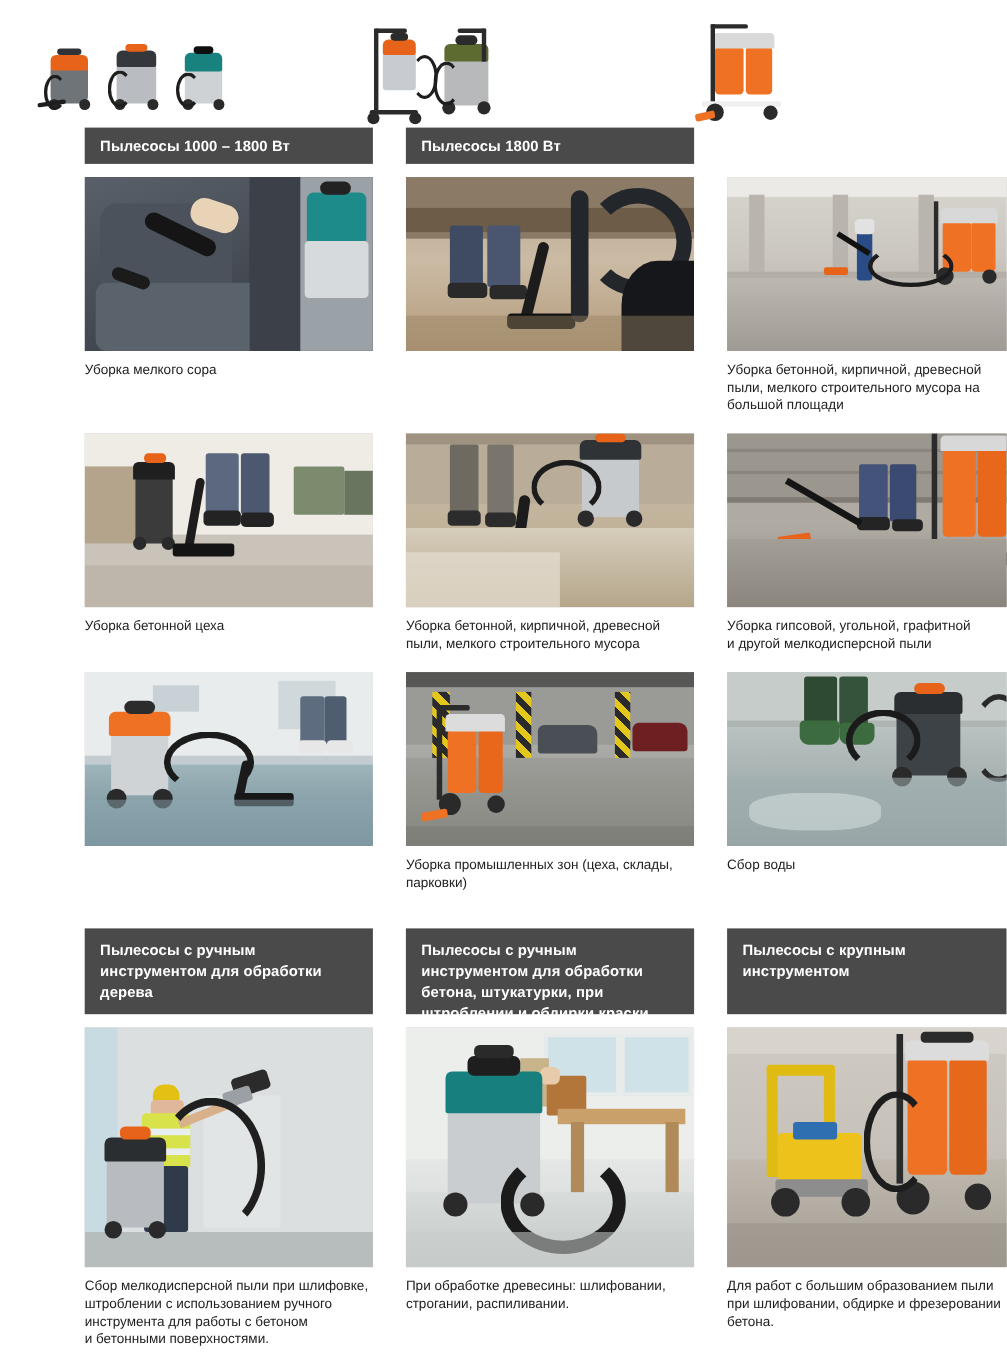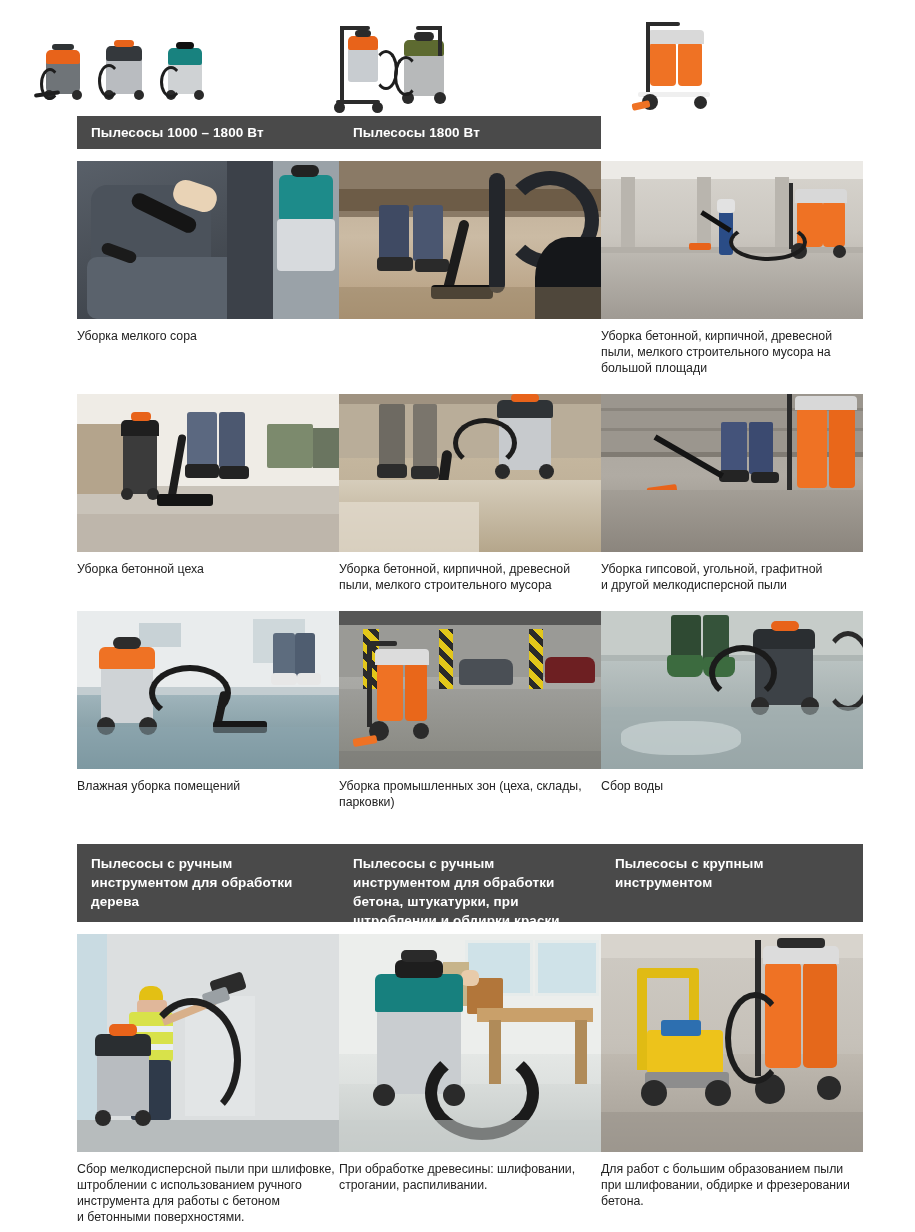--- a/index.html
+++ b/index.html
@@ -25,6 +25,7 @@
   .grid {
     display: grid;
     grid-template-columns: 262px 262px 262px;
+    column-gap: 30px;
     padding-left: 47px;
   }
 

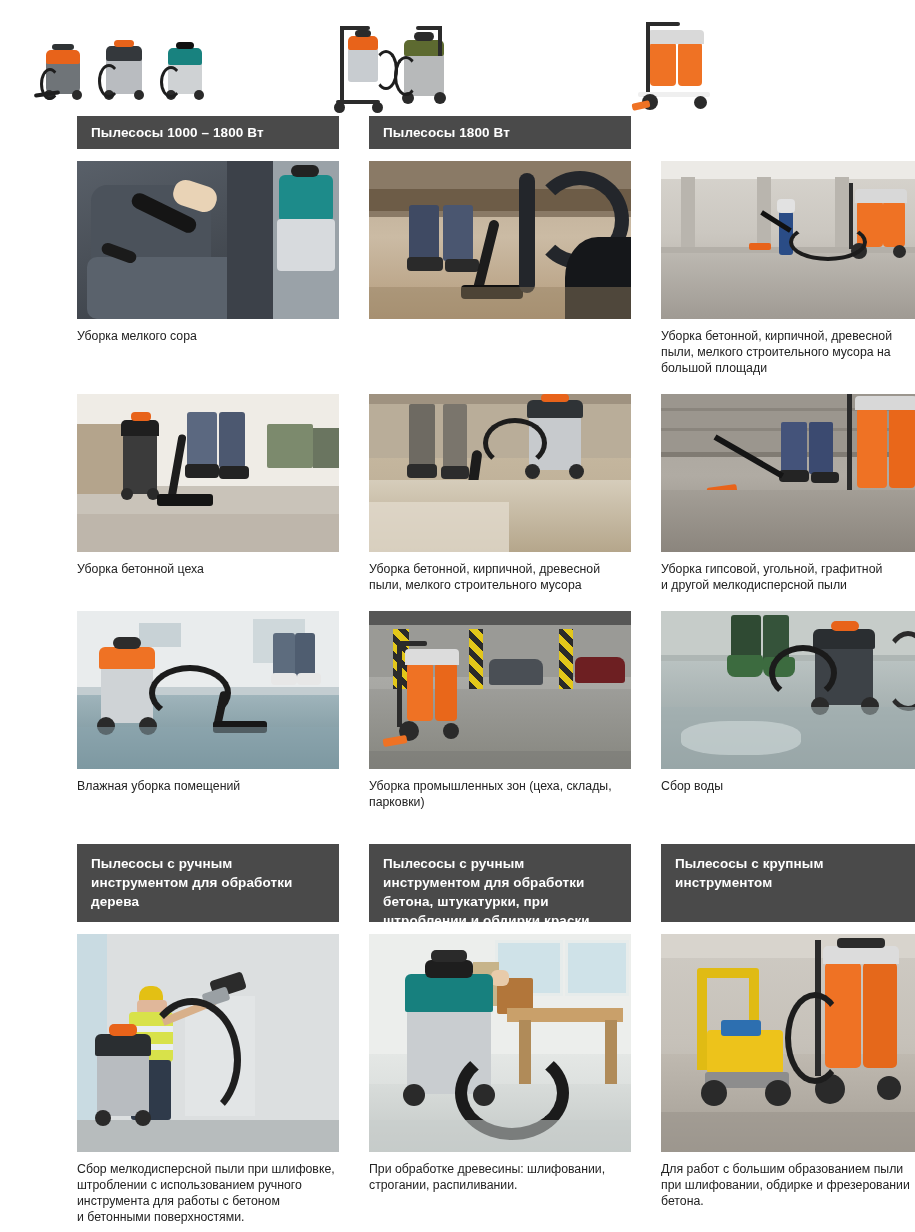--- a/index.html
+++ b/index.html
@@ -343,7 +343,6 @@
         <div class="obj" style="left:220px;top:62px;width:24px;height:12px;background:#e7e7e7;border-radius:4px;"></div>
         <div class="obj" style="left:0;top:116px;width:262px;height:42px;background:rgba(140,165,175,0.5);"></div>
       </div>
-      <div class="caption">Влажная уборка помещений</div>
     </div>
 
     <div>

